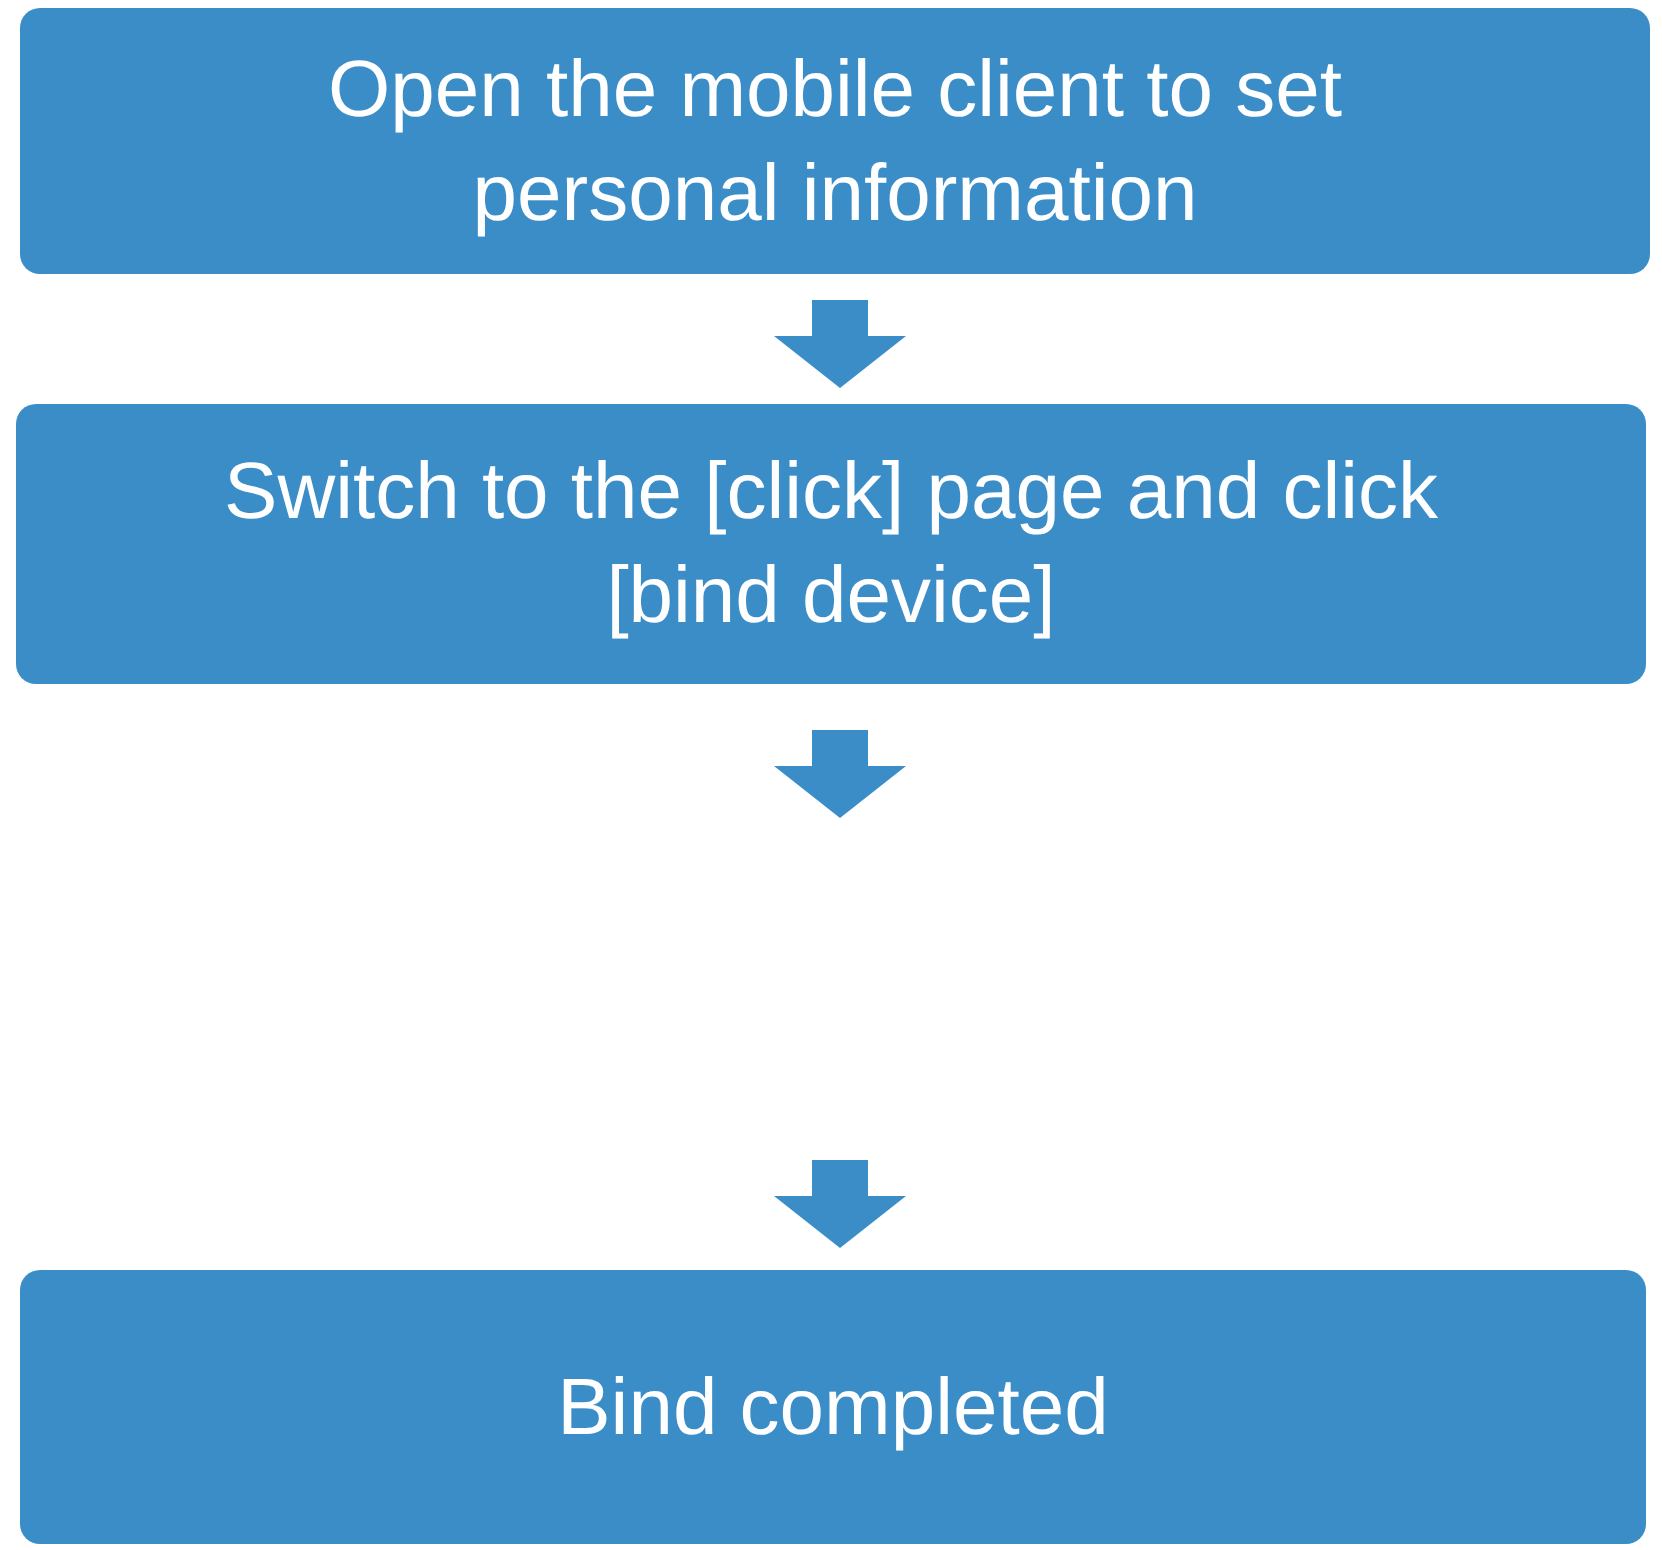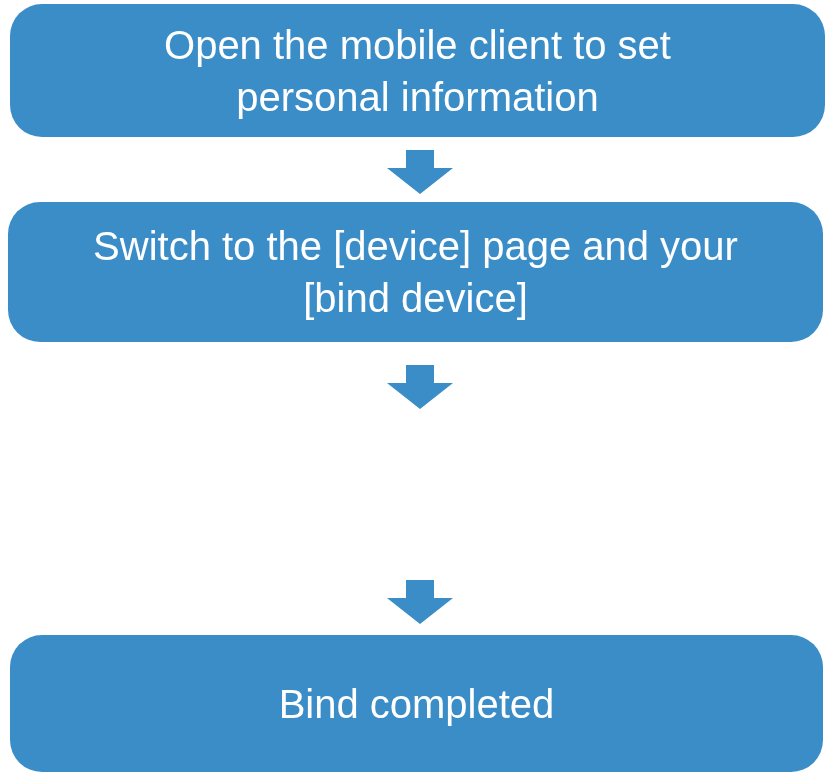--- a/index.html
+++ b/index.html
@@ -20,7 +20,7 @@
   .step {
     position: absolute;
     background: var(--accent);
-    border-radius: 32px;
+    border-radius: 10px;
     color: var(--text);
     display: flex;
     align-items: center;

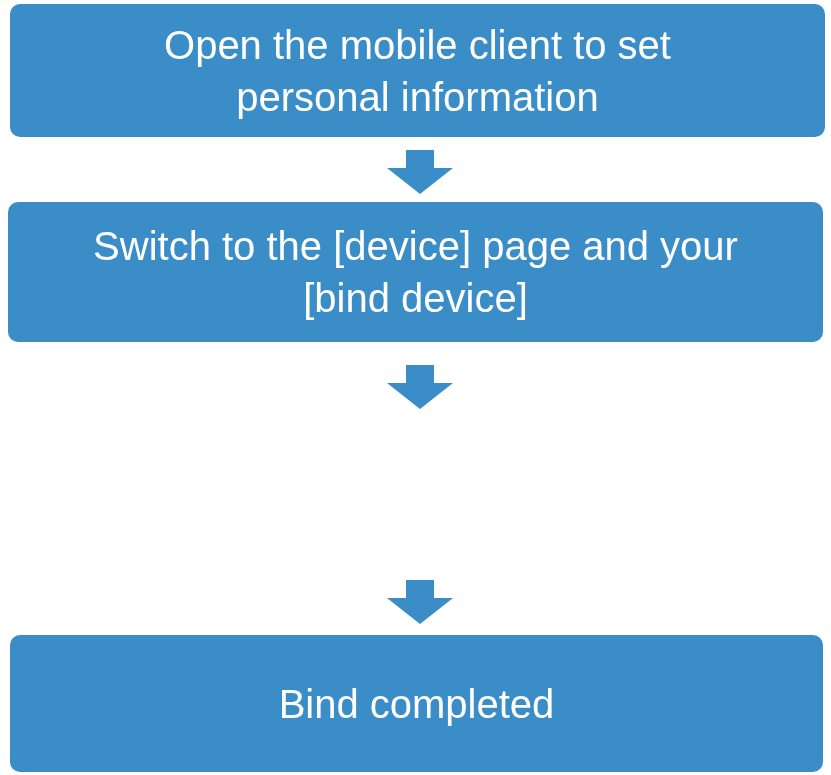--- a/index.html
+++ b/index.html
@@ -64,7 +64,7 @@
   </div>
 
   <div class="step step-2">
-    <span>Switch to the [device] page and your
+    <span>Switch to the [click] page and click
 [bind device]</span>
   </div>
 

